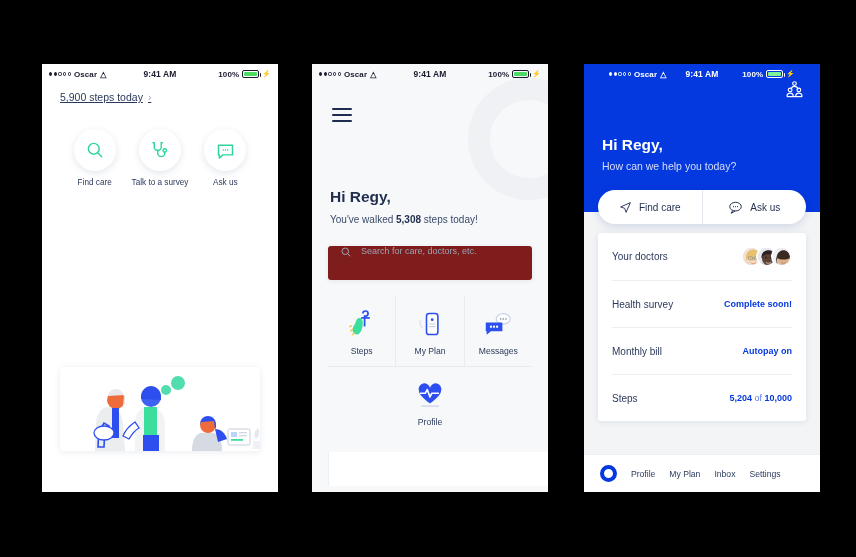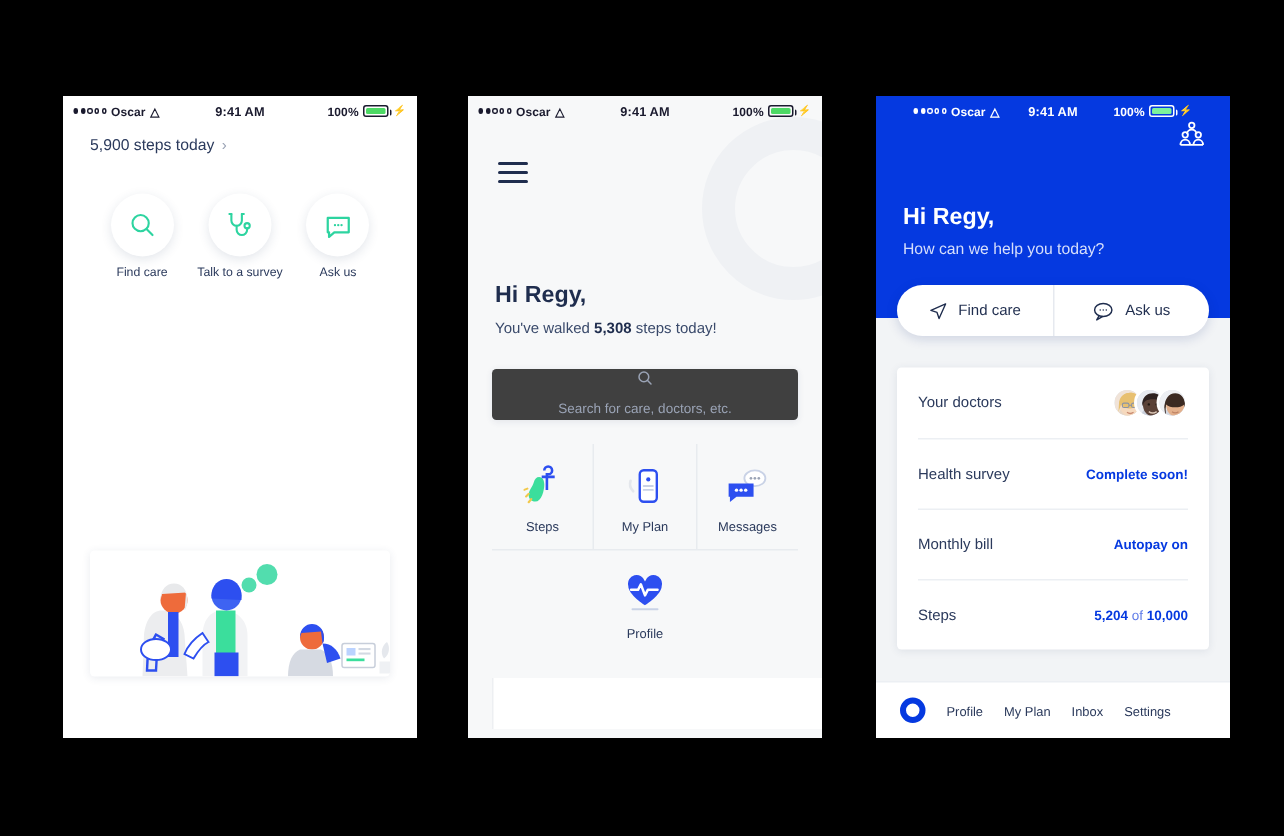--- a/index.html
+++ b/index.html
@@ -48,7 +48,7 @@
   
   .p1-body { padding: 0 18px; position:relative; height: 408px; }
   .p1-greet { font-size: 21px; font-weight: 400; color:#1F2D4E; margin-top: 90px; letter-spacing:.2px;}
-  .p1-sub { font-size: 10.5px; color:#2B3A5C; margin-top: 7px; display:flex; align-items:flex-end; gap:5px;}
+  .p1-sub { font-size: 10.5px; color:#2B3A5C; margin-top: 7px; display:flex; align-items:flex-end; gap:5px;text-decoration:underline;}
   .p1-sub .chev { color:#9aa3b5; font-size:10px; }
 
   .p1-actions { display:flex; justify-content:space-between; margin-top: 26px; padding: 0 2px; }

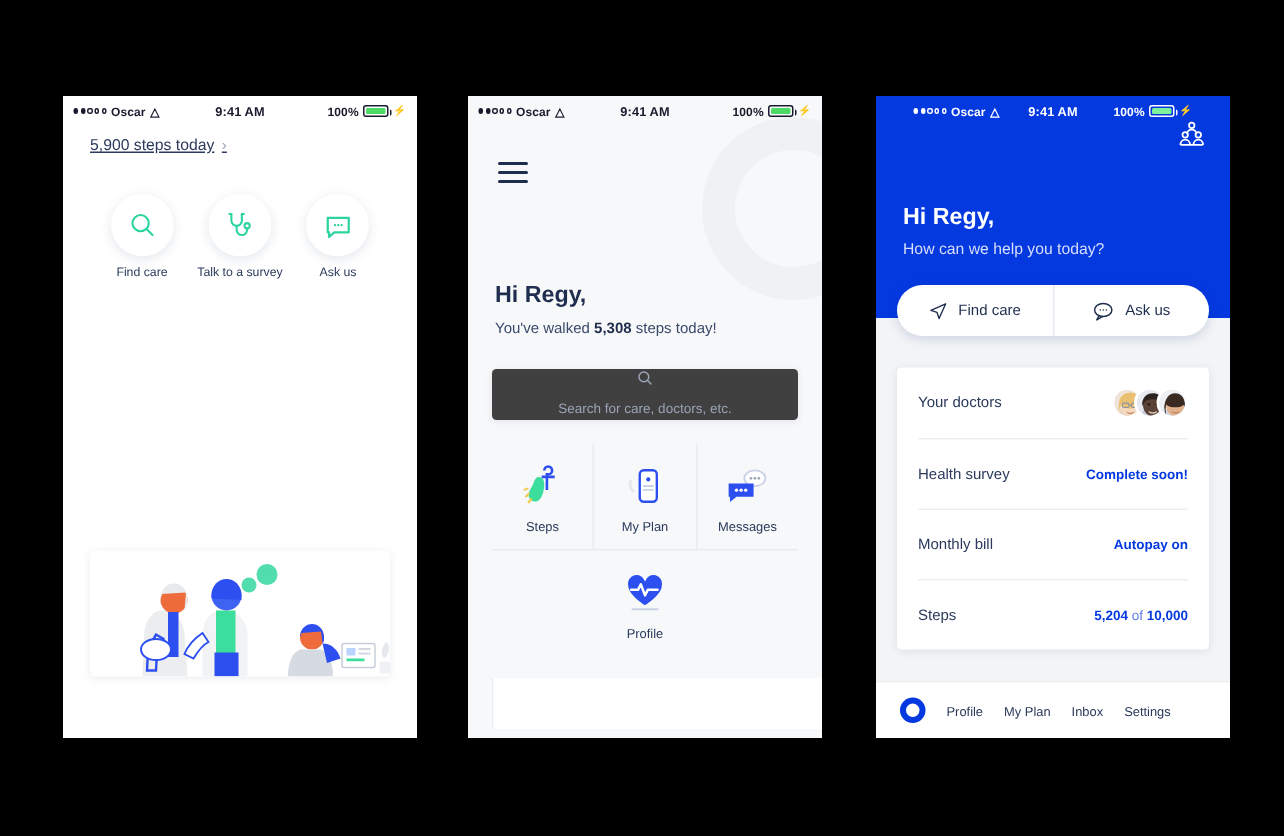--- a/index.html
+++ b/index.html
@@ -80,9 +80,9 @@
   .p2-sub b { font-weight:700; color:#1F2D4E; }
 
   .p2-search {
-    position:absolute; left:16px; right:16px; top:162px; height:34px; background:#404040;
+    position:absolute; left:16px; right:16px; top:162px; height:34px; background:#7f1d1d;
     border-radius:3px; box-shadow:0 1px 5px rgba(40,60,100,.09);
-    display:flex; align-items:center; padding: 0 12px; gap:9px;flex-direction:column;
+    display:flex; align-items:flex-start; padding: 0 12px; gap:9px;
   }
   .p2-search .ph { font-size:9px; color:#9AA3B5; }
 

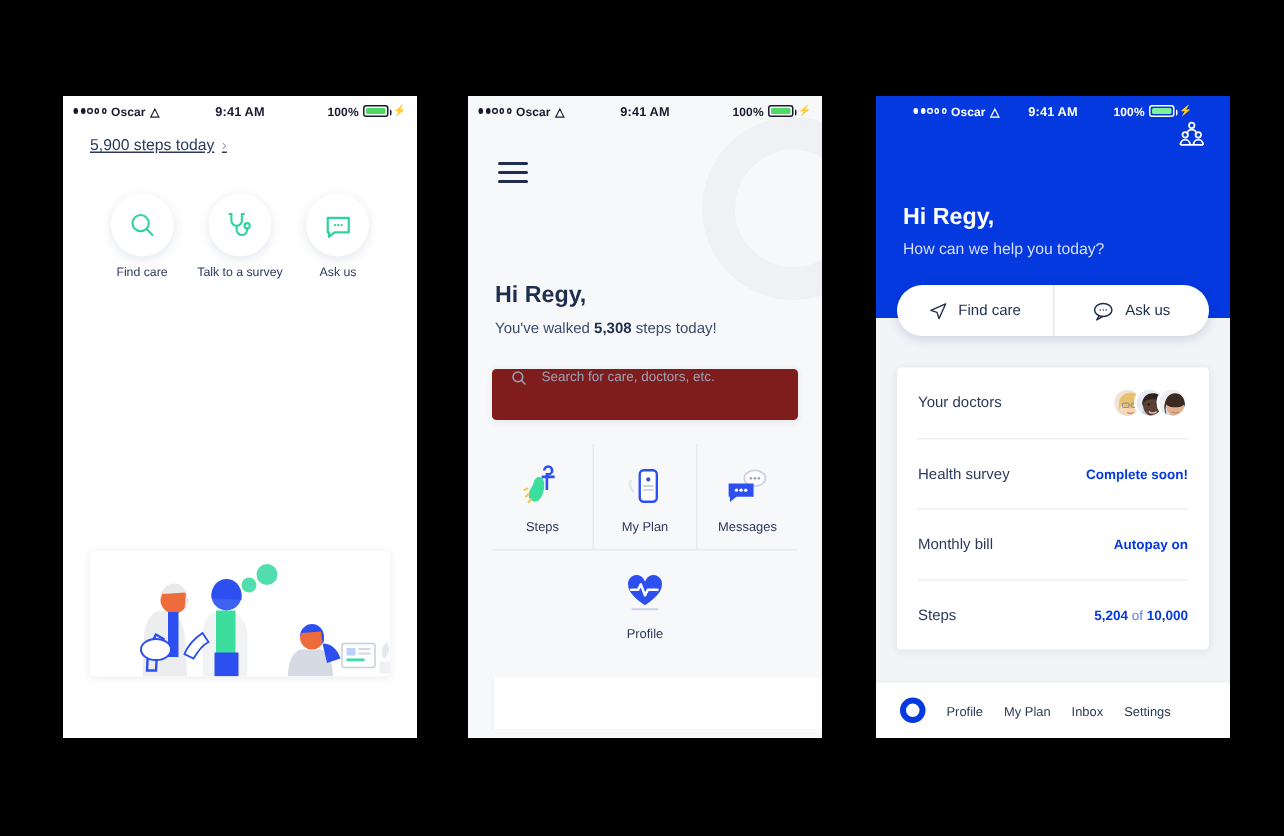--- a/index.html
+++ b/index.html
@@ -122,7 +122,7 @@
   .p3-pill .seg + .seg { border-left:1px solid #E6E9EF; }
 
   .p3-card {
-    position:absolute; left:14px; right:14px; top: 181px; background:#fff;
+    position:absolute; left:14px; right:14px; top: 169px; background:#fff;
     border-radius:3px; box-shadow:0 1px 6px rgba(40,60,100,.10); padding: 0 14px;
   }
   .p3-item {

